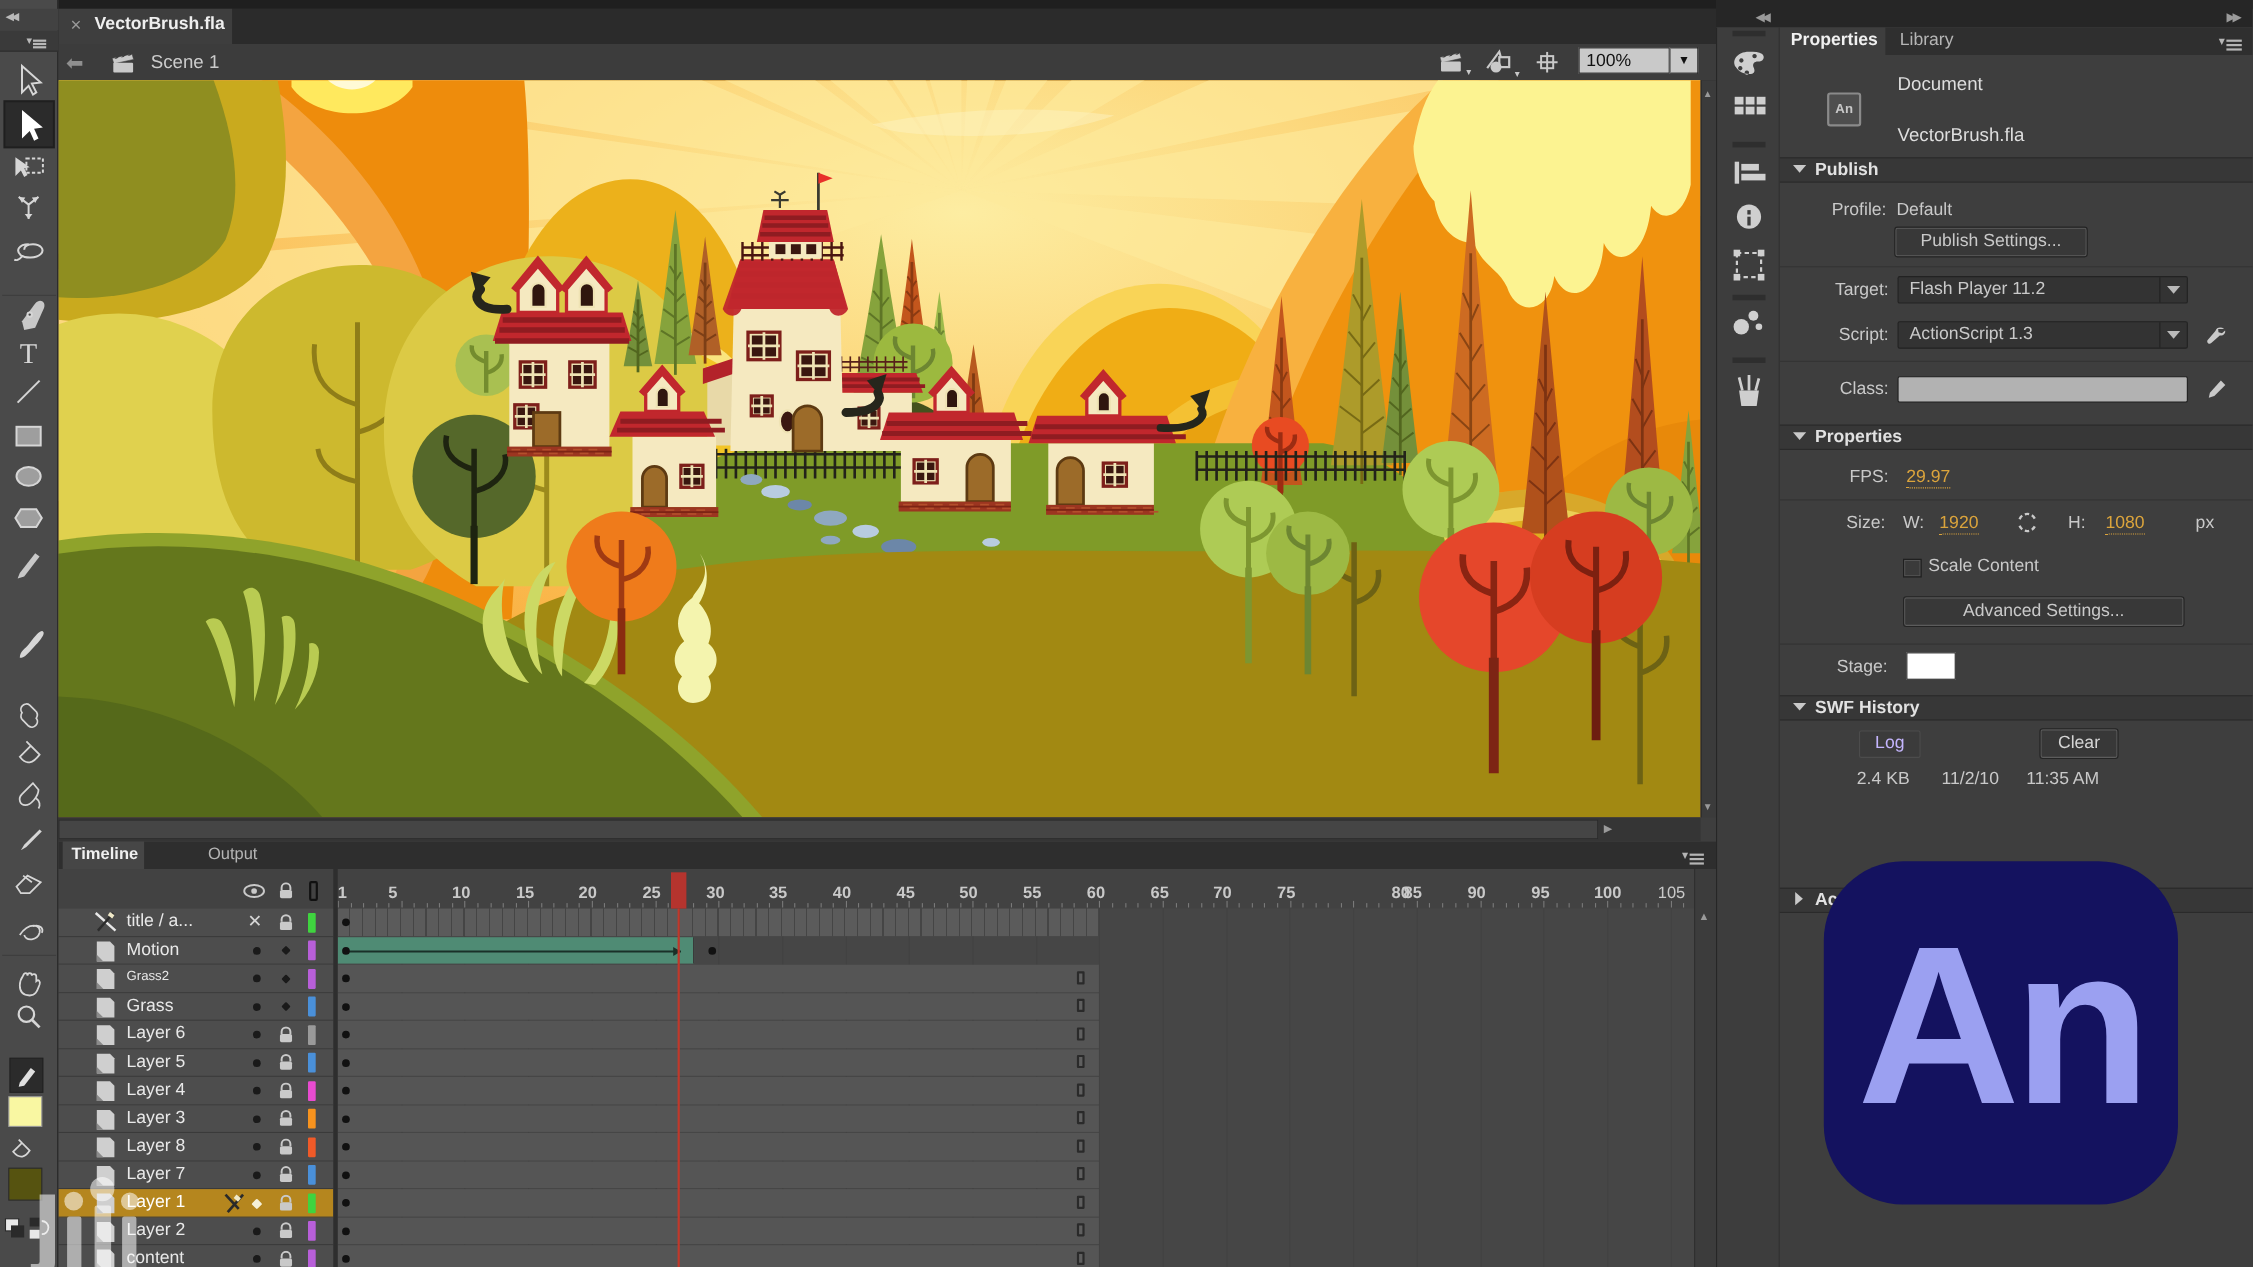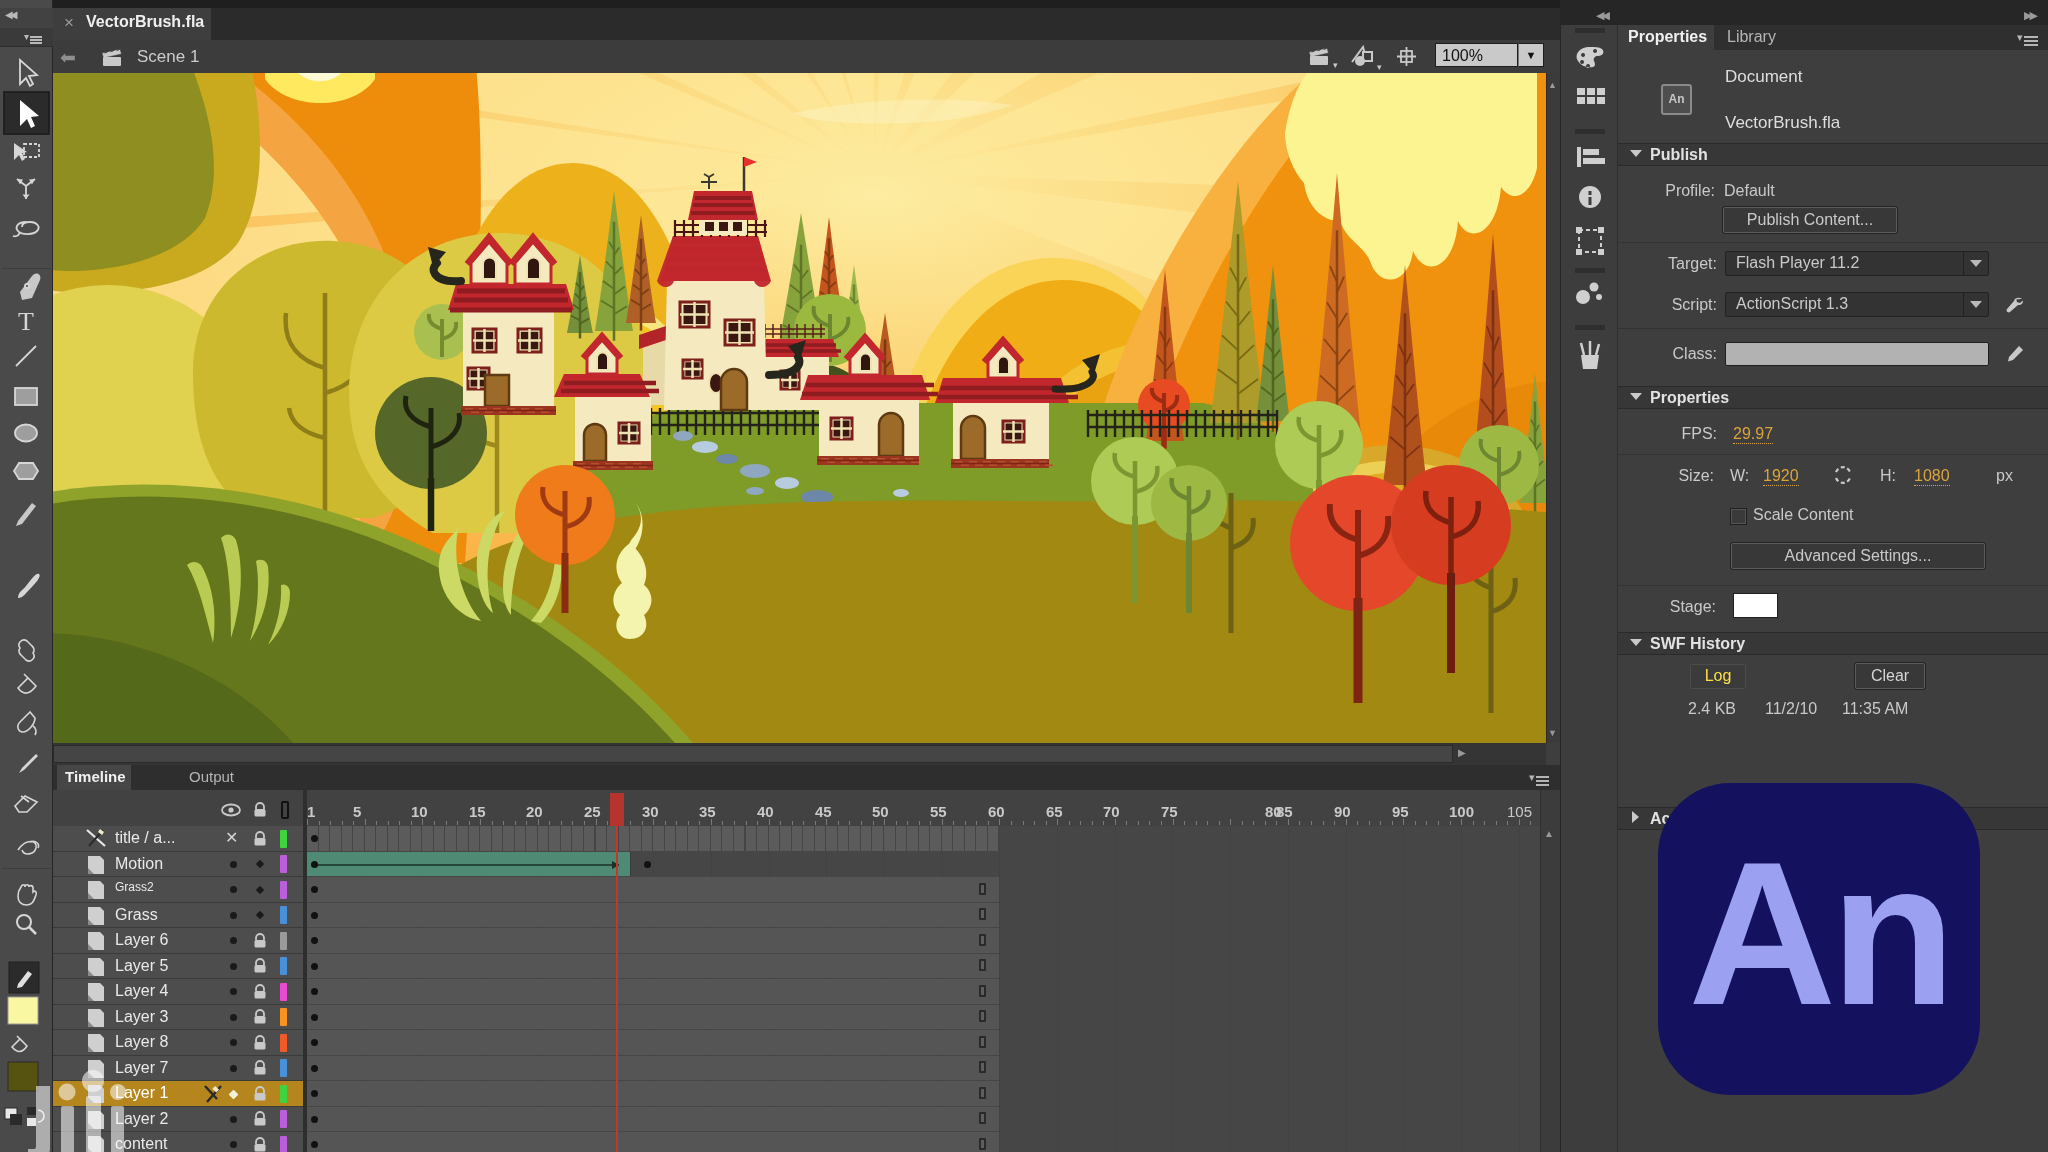--- a/index.html
+++ b/index.html
@@ -1096,7 +1096,7 @@
 
     <div class="abs" style="left:0px;top:157px;width:97px;text-align:right;color:#c9c9c9;font-size:16px;">Profile:</div>
     <div class="abs" style="left:106px;top:157px;color:#c9c9c9;font-size:16px;">Default</div>
-    <div class="abs" style="left:105px;top:182px;width:172px;height:24px;background:#383838;border:1px solid #5c5c5c;outline:1px solid #242424;border-radius:2px;color:#c9c9c9;font-size:16px;text-align:center;line-height:23px;">Publish Content...</div>
+    <div class="abs" style="left:105px;top:182px;width:172px;height:24px;background:#383838;border:1px solid #5c5c5c;outline:1px solid #242424;border-radius:2px;color:#c9c9c9;font-size:16px;text-align:center;line-height:23px;">Publish Settings...</div>
     <div class="abs" style="left:0;top:217px;width:430px;height:1px;background:#333;"></div>
 
     <div class="abs" style="left:0px;top:230px;width:99px;text-align:right;color:#c9c9c9;font-size:16px;">Target:</div>

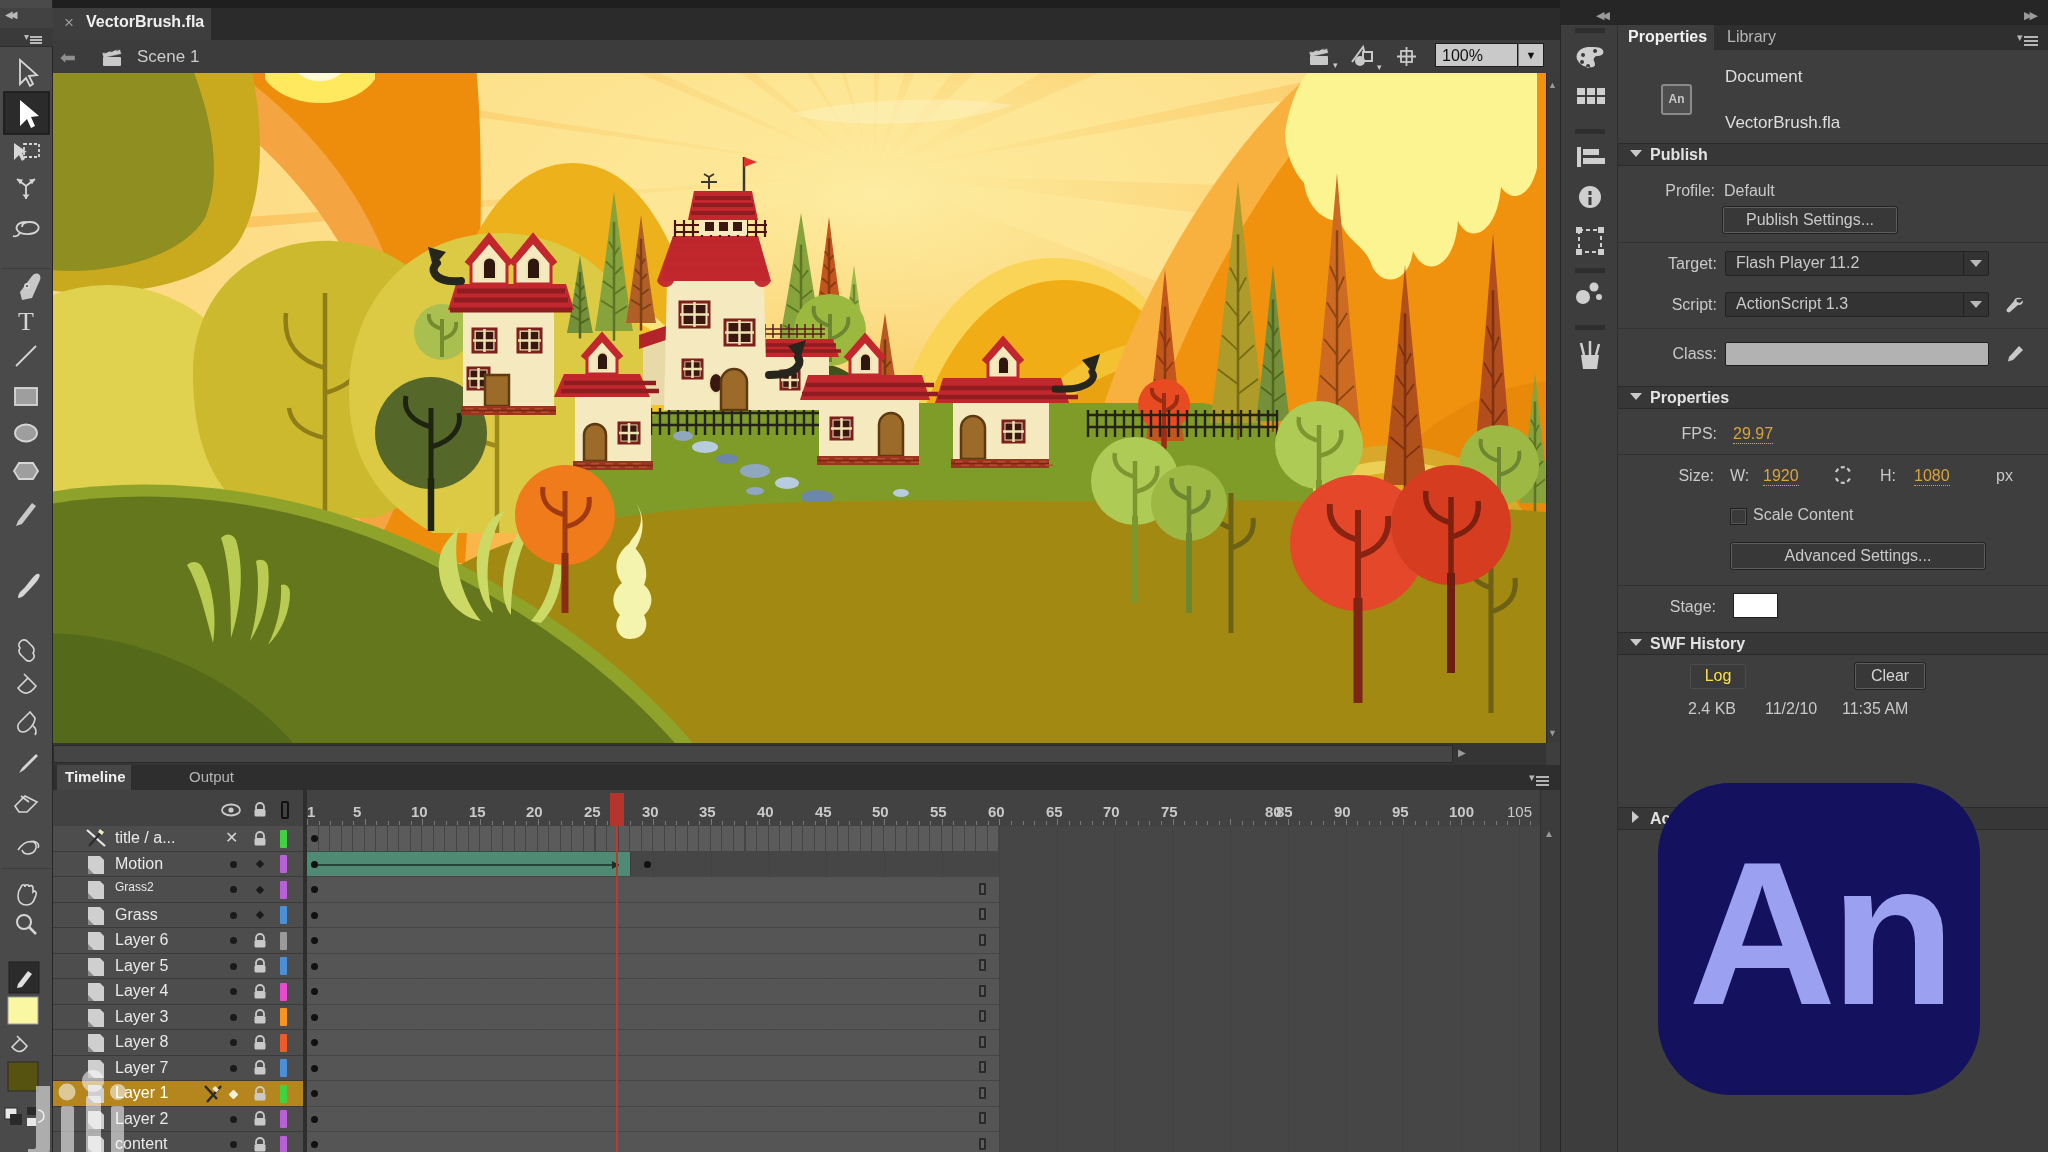--- a/index.html
+++ b/index.html
@@ -1155,7 +1155,7 @@
     <div class="abs" style="left:0;top:607px;width:430px;height:23px;background:#373737;border-top:1px solid #2a2a2a;border-bottom:1px solid #2a2a2a;box-sizing:border-box;"></div>
     <div class="abs" style="left:12px;top:614px;width:0;height:0;border-left:6px solid transparent;border-right:6px solid transparent;border-top:7px solid #c9c9c9;"></div>
     <div class="abs" style="left:32px;top:610px;color:#e2e2e2;font-size:16px;font-weight:bold;">SWF History</div>
-    <div class="abs" style="left:72px;top:639px;width:54px;height:23px;background:#3b3b3b;border:1px solid #4c4c4c;border-radius:2px;color:#fde047;font-size:16px;text-align:center;line-height:22px;">Log</div>
+    <div class="abs" style="left:72px;top:639px;width:54px;height:23px;background:#3b3b3b;border:1px solid #4c4c4c;border-radius:2px;color:#c4b5fd;font-size:16px;text-align:center;line-height:22px;">Log</div>
     <div class="abs" style="left:237px;top:638px;width:68px;height:24px;background:#383838;border:1px solid #5c5c5c;outline:1px solid #242424;border-radius:2px;color:#d5d5d5;font-size:16px;text-align:center;line-height:23px;">Clear</div>
     <div class="abs" style="left:70px;top:675px;color:#c9c9c9;font-size:16px;text-align:right;">2.4 KB</div>
     <div class="abs" style="left:147px;top:675px;color:#c9c9c9;font-size:16px;">11/2/10</div>

